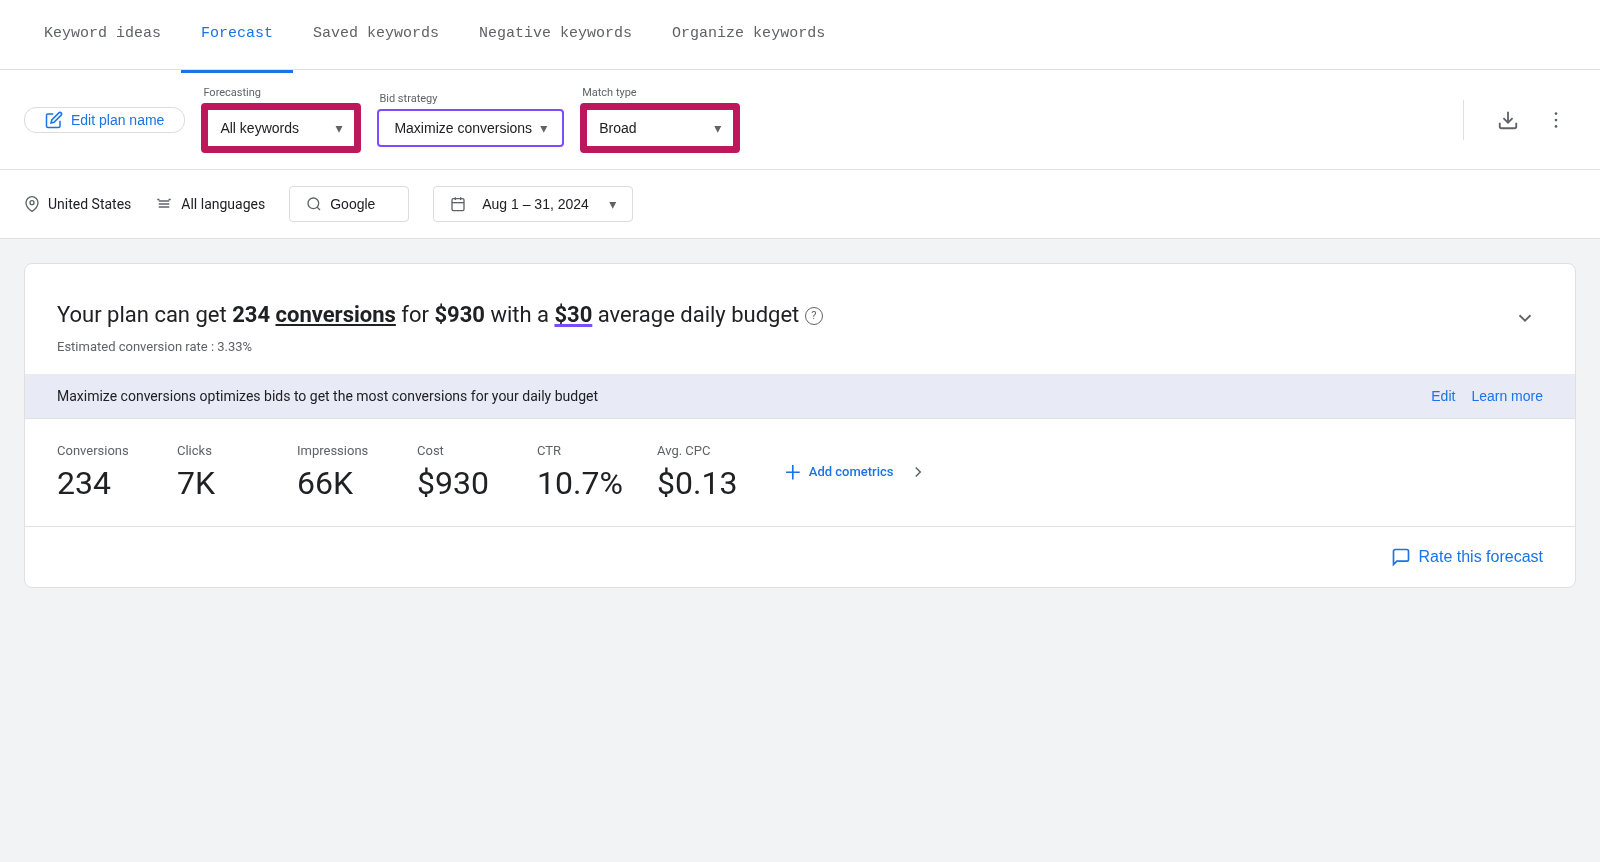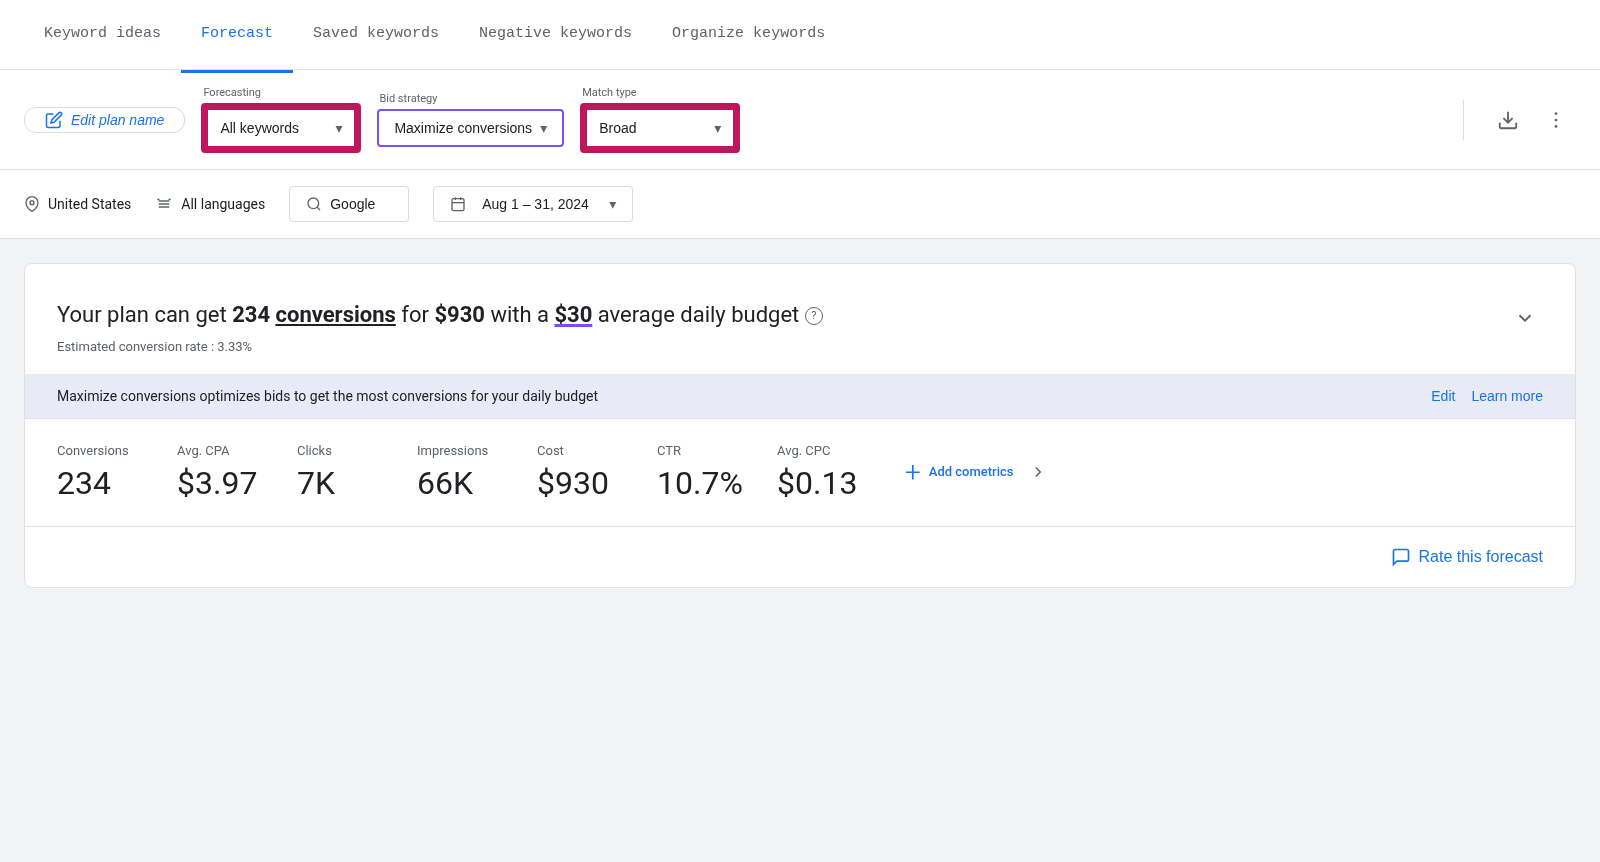--- a/index.html
+++ b/index.html
@@ -59,7 +59,6 @@
       font-size: 14px;
       cursor: pointer;
       font-weight: 500;
-      font-style: italic;
     }
 
     .dropdown-group {

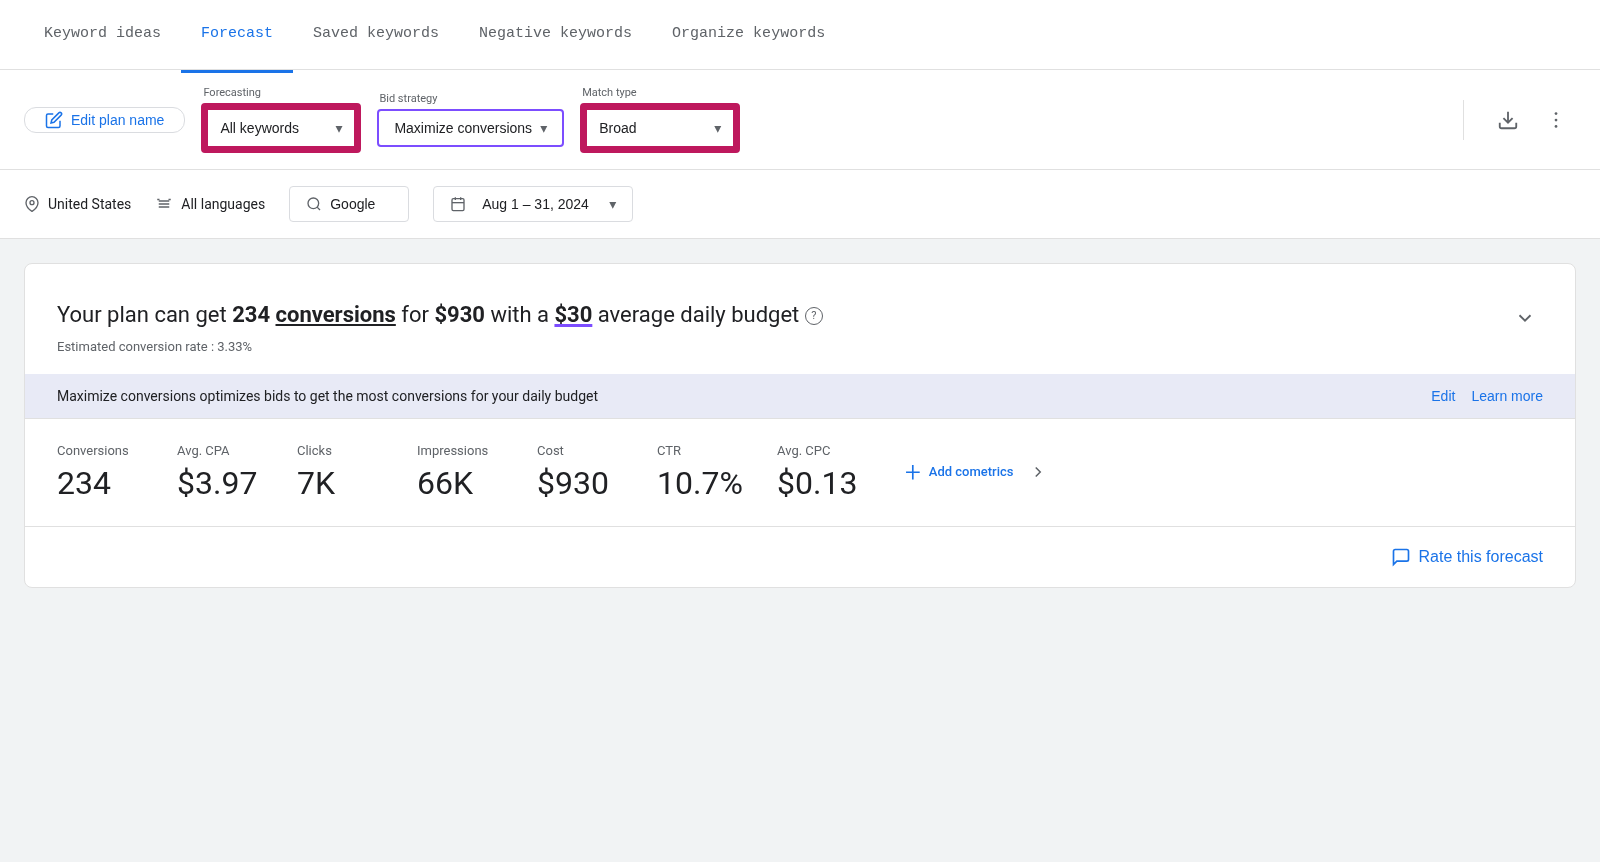--- a/index.html
+++ b/index.html
@@ -468,10 +468,6 @@
         <span class="metric-value">234</span>
       </div>
       <div class="metric-item">
-        <span class="metric-label">Avg. CPA</span>
-        <span class="metric-value">$3.97</span>
-      </div>
-      <div class="metric-item">
         <span class="metric-label">Clicks</span>
         <span class="metric-value">7K</span>
       </div>

